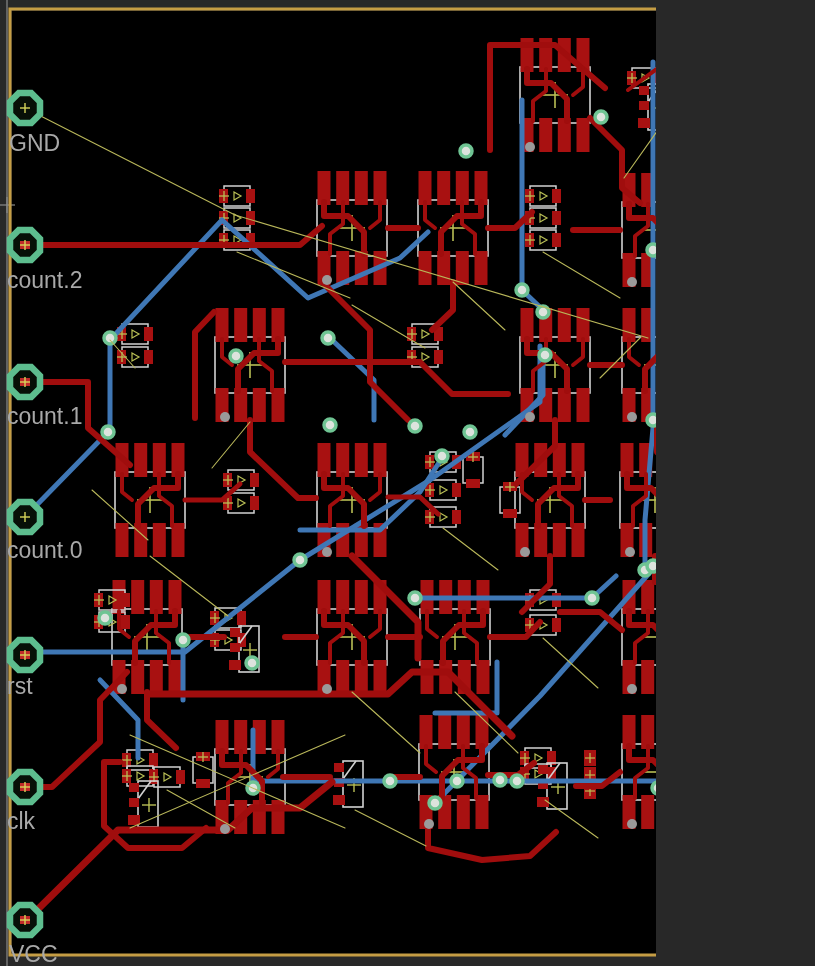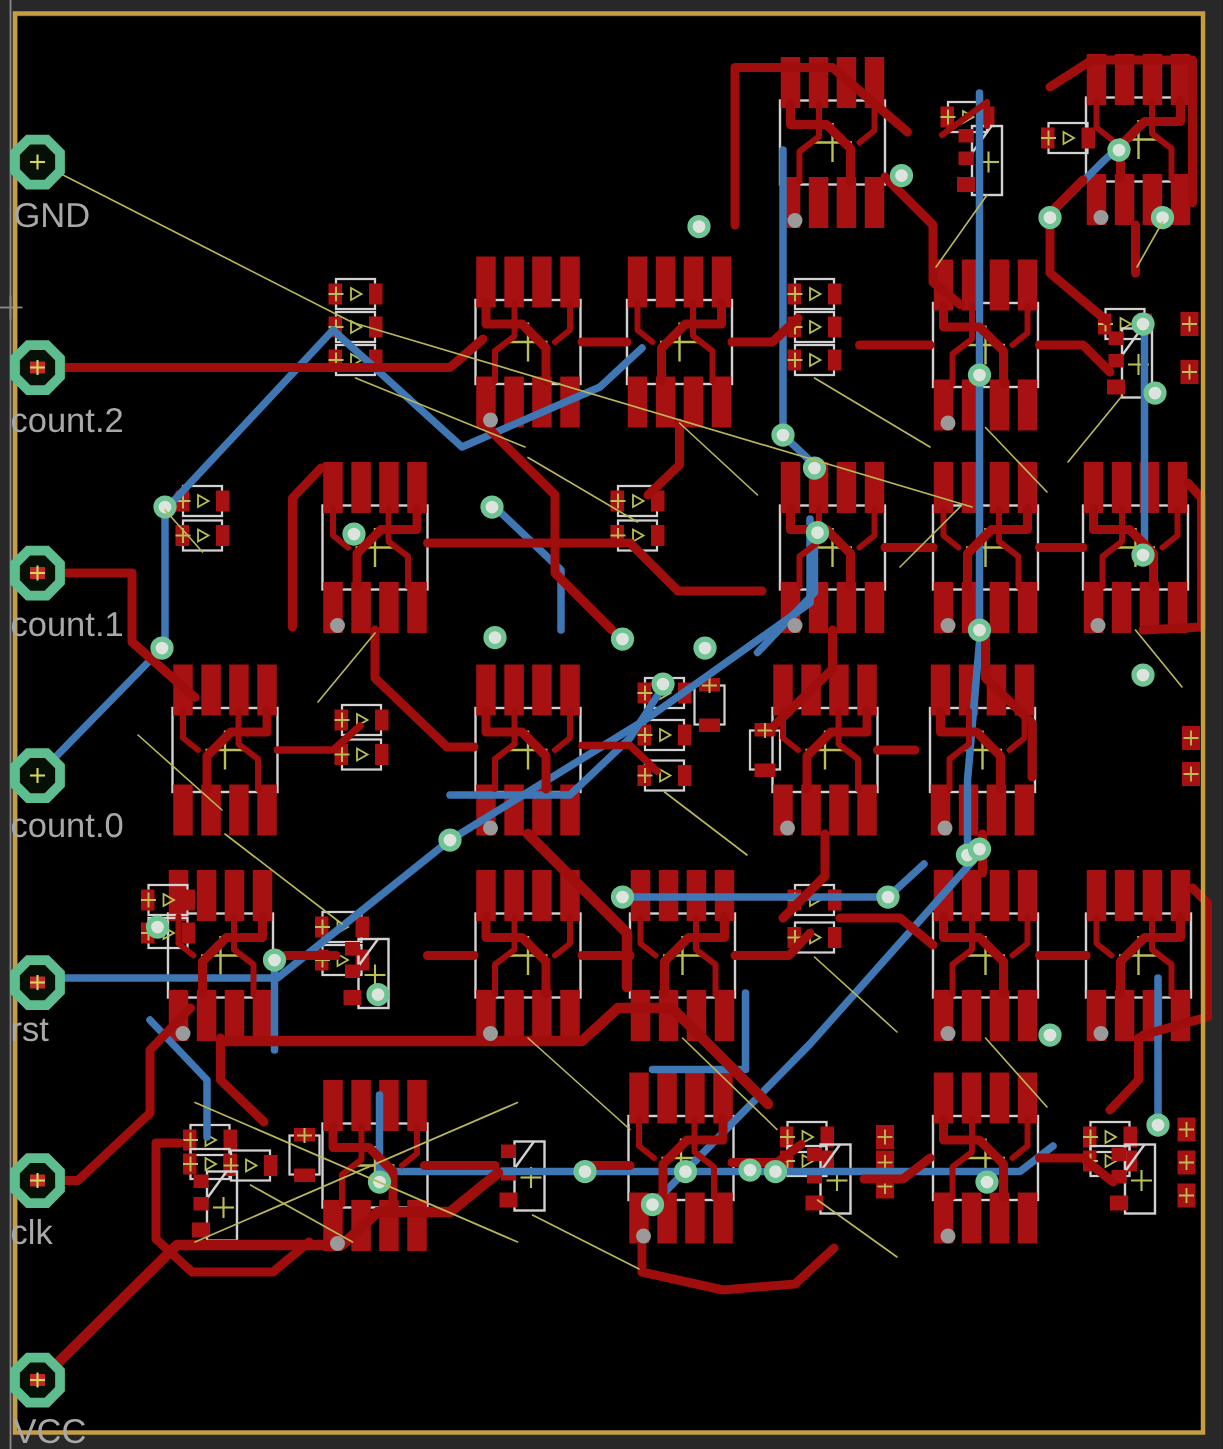--- a/index.html
+++ b/index.html
@@ -3,7 +3,7 @@
 <meta charset="utf-8">
 <style>
   html,body{margin:0;padding:0;background:#282828;}
-  #stage{position:relative;width:815px;height:966px;overflow:hidden;background:#282828;
+  #stage{position:relative;width:656px;height:966px;overflow:hidden;background:#282828;
          font-family:"Liberation Sans",sans-serif;}
   svg{display:block}
   text{font-family:"Liberation Sans","DejaVu Sans",sans-serif;}

